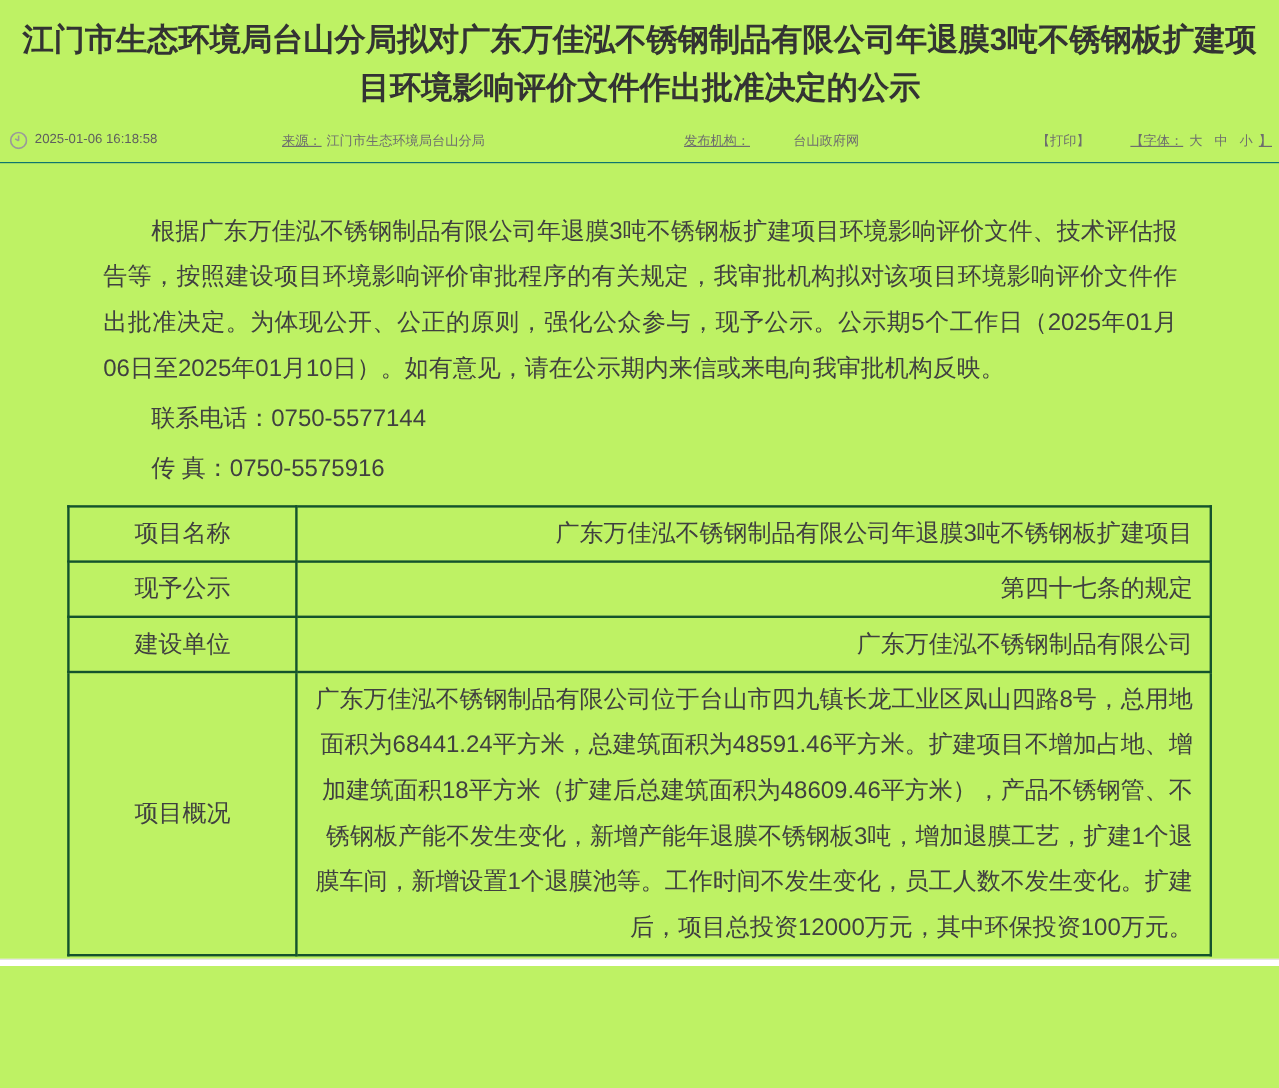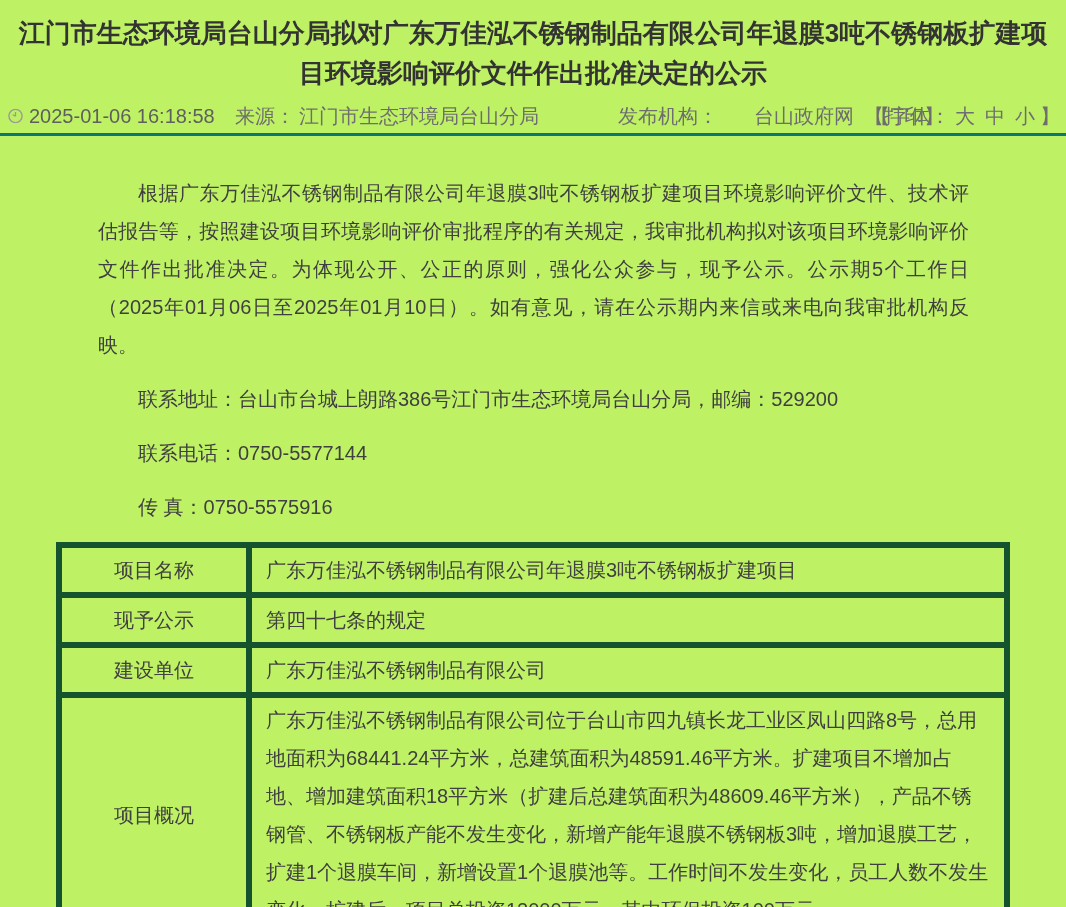--- a/index.html
+++ b/index.html
@@ -28,9 +28,9 @@
     position: relative;
     height: 38px;
     margin-top: 5px;
-    font-size: 20px;
+    font-size: 11px;
     color: #6e6e6e;
-    border-bottom: 3px solid #0f766e;
+    border-bottom: 1px solid #0f766e;
   }
   .meta-item {
     position: absolute;

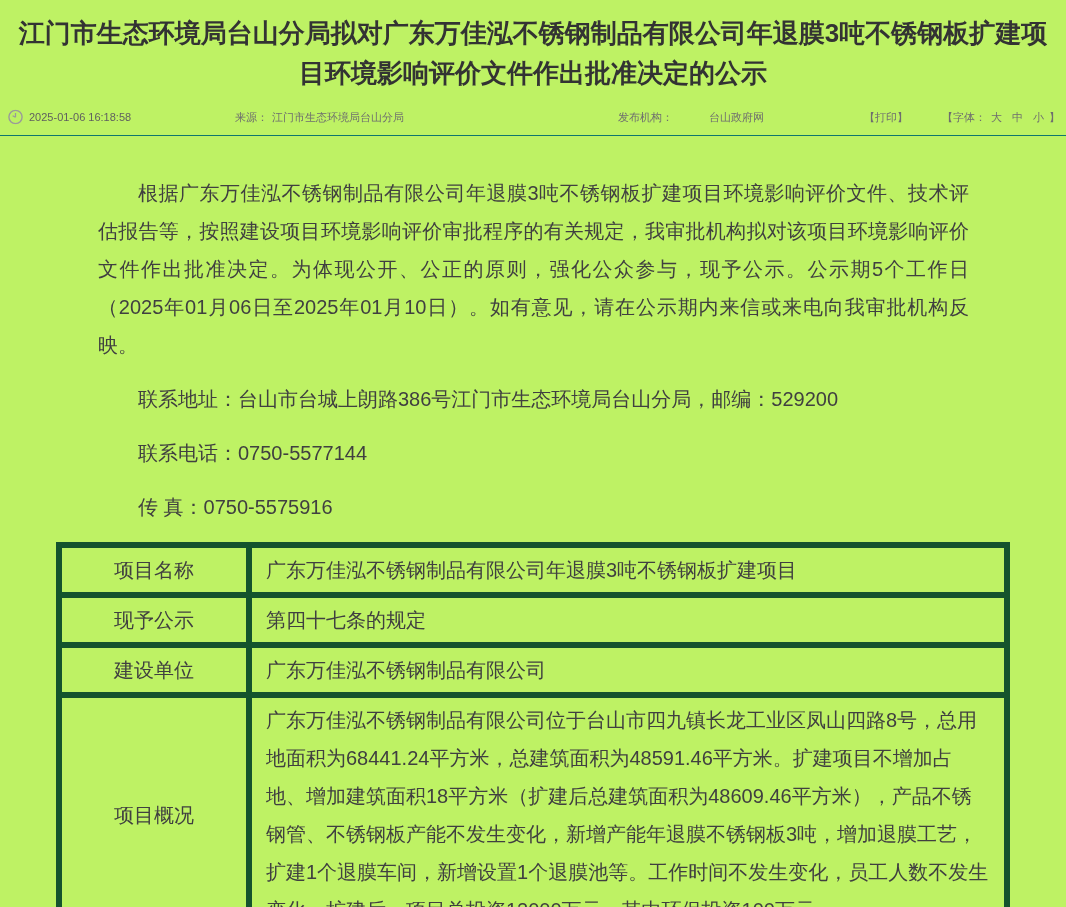--- a/index.html
+++ b/index.html
@@ -46,7 +46,7 @@
   .meta-print  { left: 864px; cursor: pointer; }
   .meta-font   { right: 6px; }
   .clock-svg { margin-right: 6px; display: inline-block; }
-  .meta-label { color: #6e6e6e; }
+  .meta-label { color: #6e6e6e; text-decoration: underline; }
   .meta-value { color: #6e6e6e; margin-left: 4px; font-family: Liberation Mono, monospace; }
   .agency-link { cursor: pointer; margin-left: 36px; }
   .font-size-link { margin: 0 5px; cursor: pointer; color: #6e6e6e; }

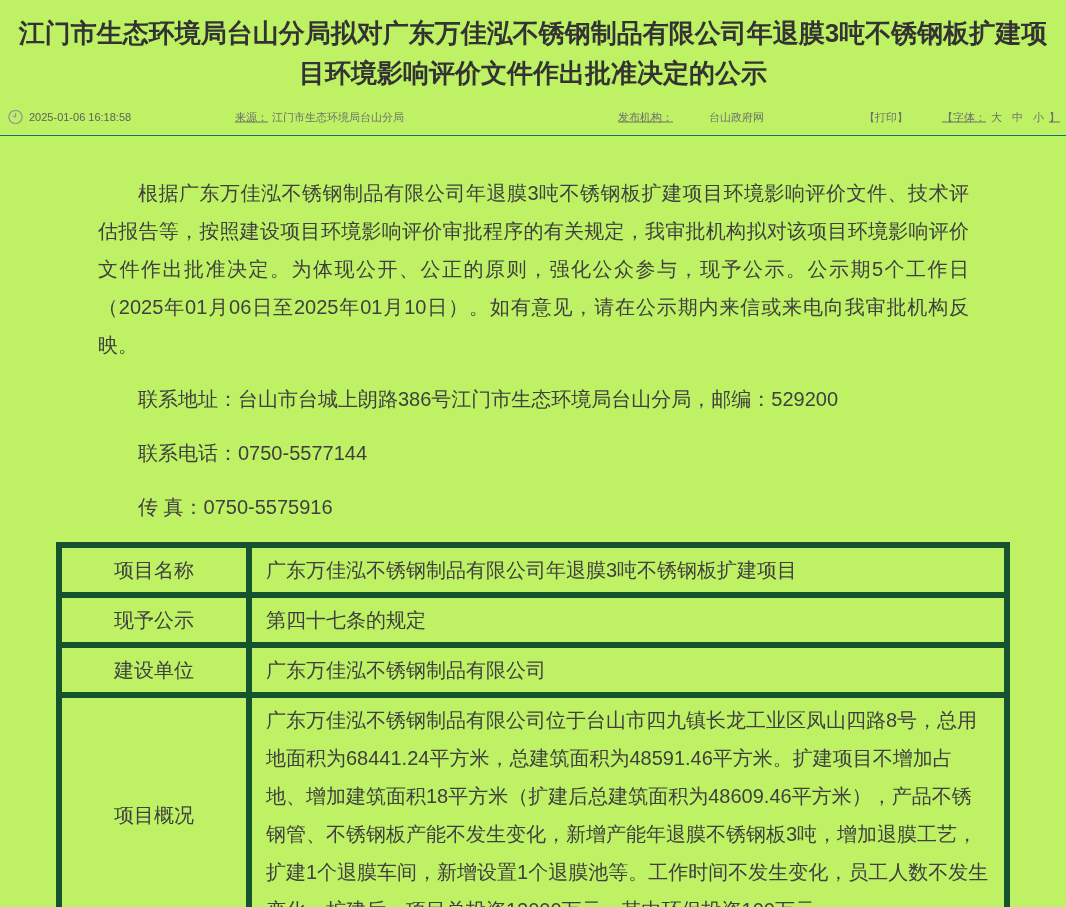--- a/index.html
+++ b/index.html
@@ -42,7 +42,7 @@
   }
   .meta-time   { left: 8px;  color: #5f5f5f; }
   .meta-source { left: 235px; }
-  .meta-agency { left: 618px; }
+  .meta-agency { left: 570px; }
   .meta-print  { left: 864px; cursor: pointer; }
   .meta-font   { right: 6px; }
   .clock-svg { margin-right: 6px; display: inline-block; }

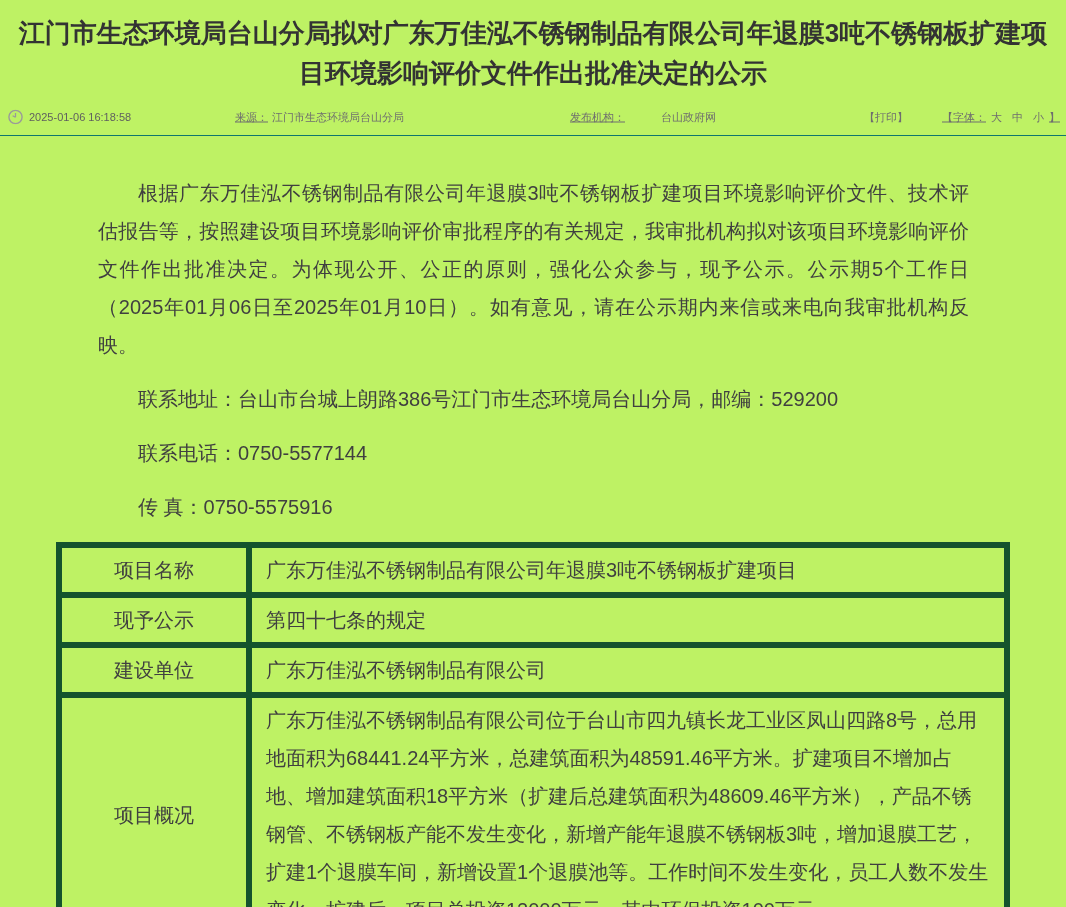--- a/index.html
+++ b/index.html
@@ -57,7 +57,7 @@
     color: #404040;
     text-align: justify;
   }
-  .article p { text-indent: 2em; margin: 16px; }
+  .article p { text-indent: 2em; margin: 4px; }
   .info-table {
     width: 954px;
     margin: 11px auto 0 auto;

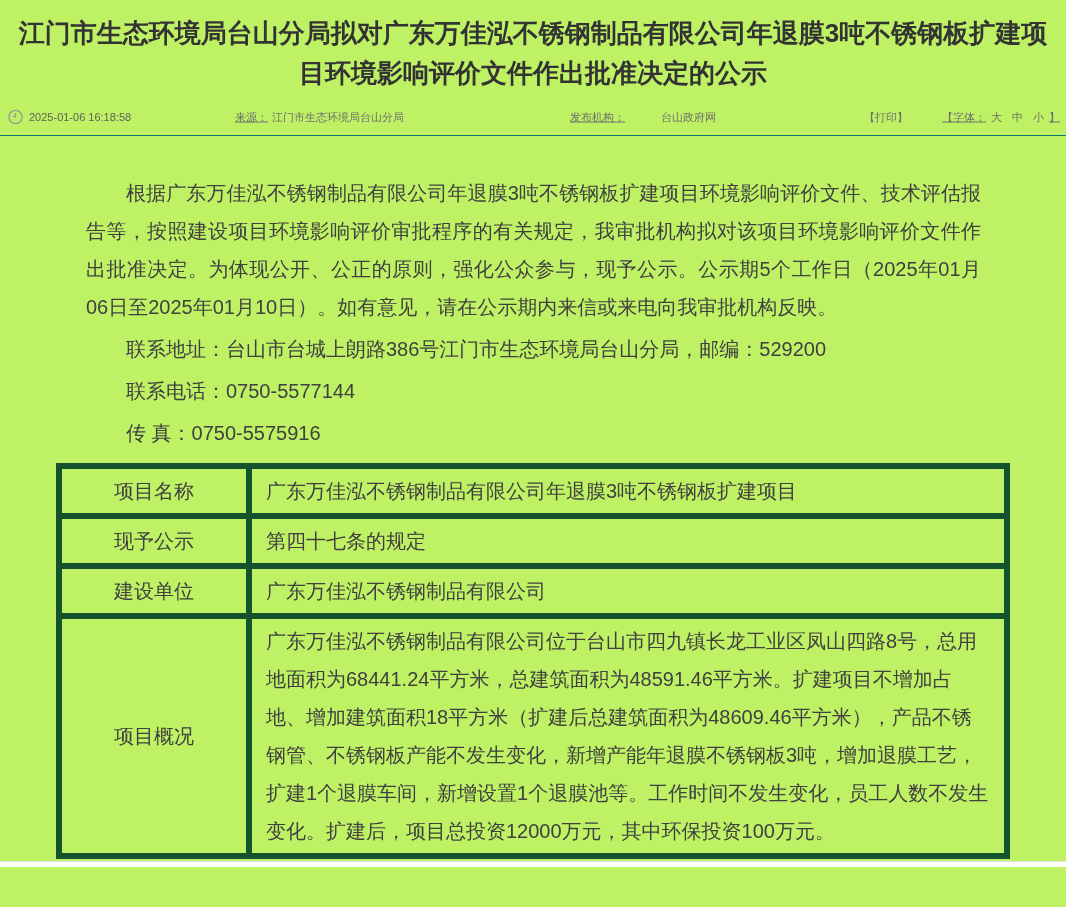--- a/index.html
+++ b/index.html
@@ -128,7 +128,6 @@
 
   <div class="article">
     <p>根据广东万佳泓不锈钢制品有限公司年退膜3吨不锈钢板扩建项目环境影响评价文件、技术评估报告等，按照建设项目环境影响评价审批程序的有关规定，我审批机构拟对该项目环境影响评价文件作出批准决定。为体现公开、公正的原则，强化公众参与，现予公示。公示期5个工作日（2025年01月06日至2025年01月10日）。如有意见，请在公示期内来信或来电向我审批机构反映。</p>
-    <p>联系地址：台山市台城上朗路386号江门市生态环境局台山分局，邮编：529200</p>
     <p>联系电话：0750-5577144</p>
     <p>传 真：0750-5575916</p>
   </div>

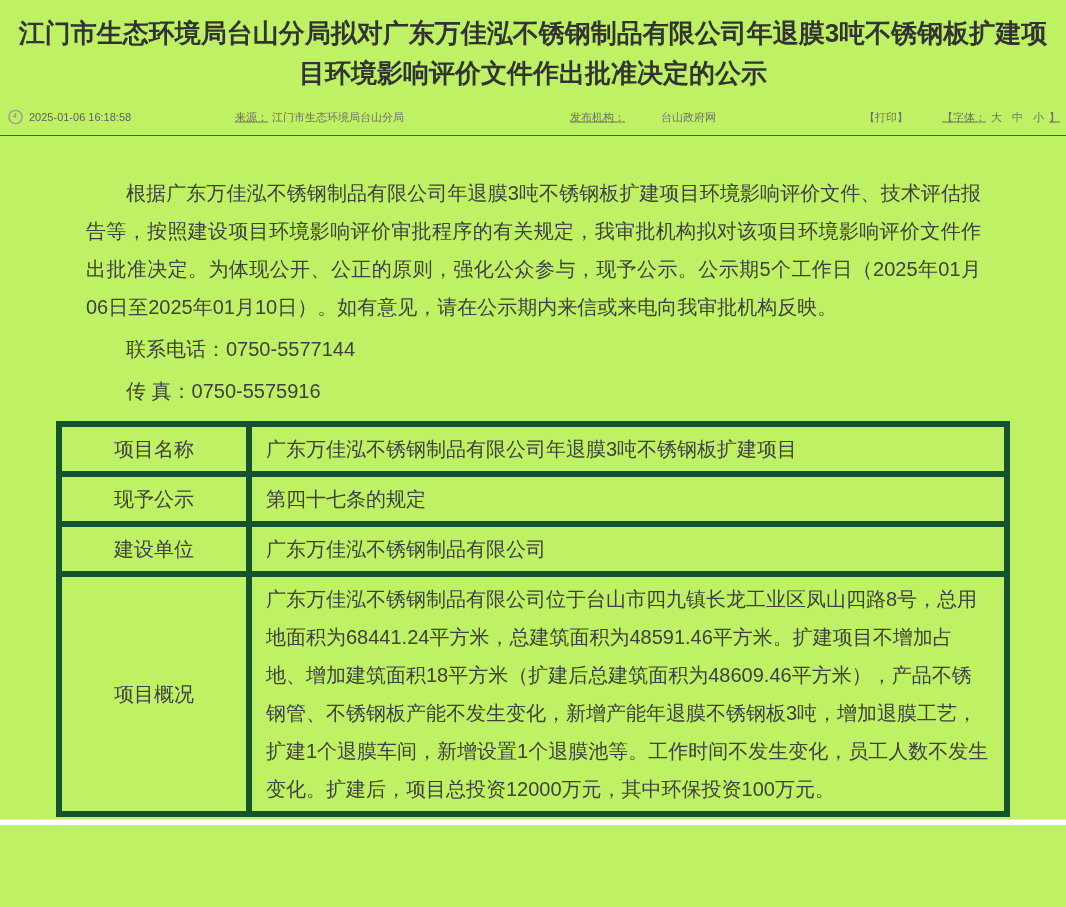--- a/index.html
+++ b/index.html
@@ -67,7 +67,7 @@
     color: #404040;
   }
   .info-table td {
-    border: 6px solid #14532d;
+    border: 2px solid #14532d;
     line-height: 38px;
     vertical-align: middle;
   }

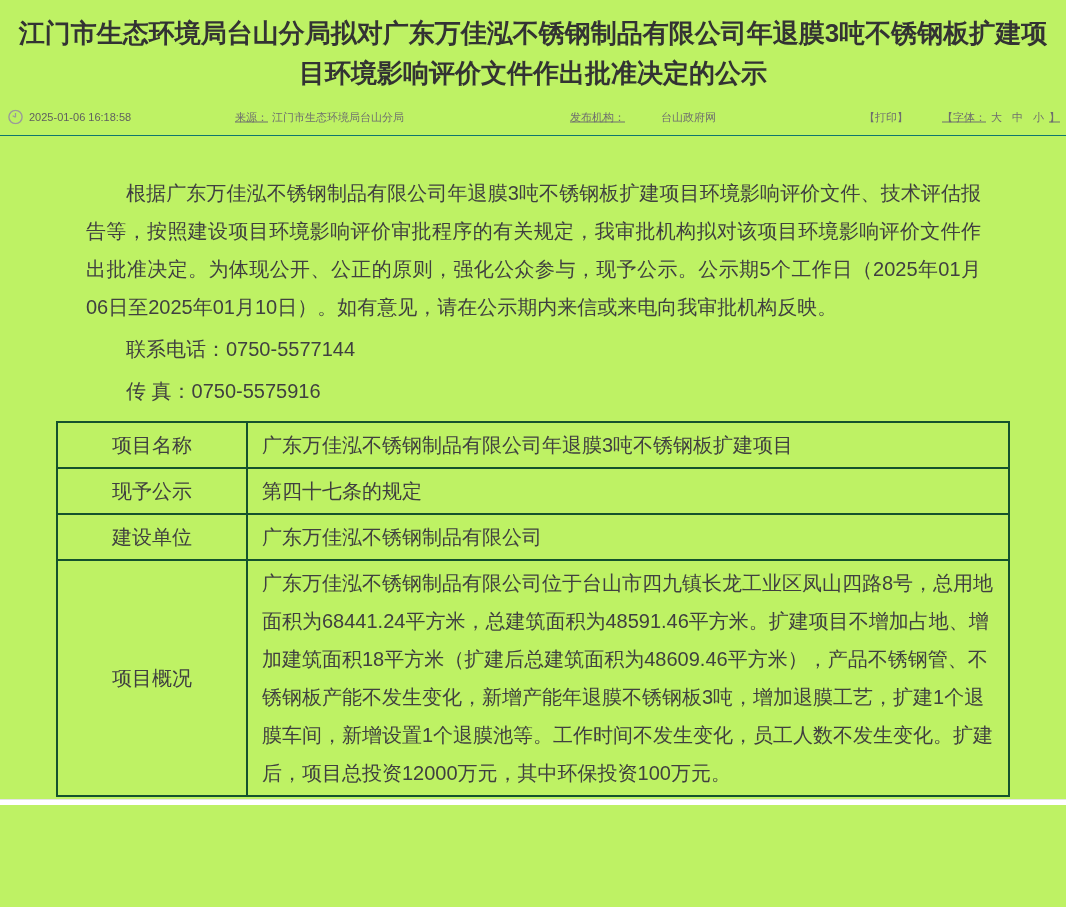--- a/index.html
+++ b/index.html
@@ -78,7 +78,7 @@
   }
   .info-table td.cell-value {
     padding: 3px 14px;
-    text-align: left;
+    text-align: right;
   }
   .info-table tr.row-short td { height: 45px; }
   .bottom-divider {

